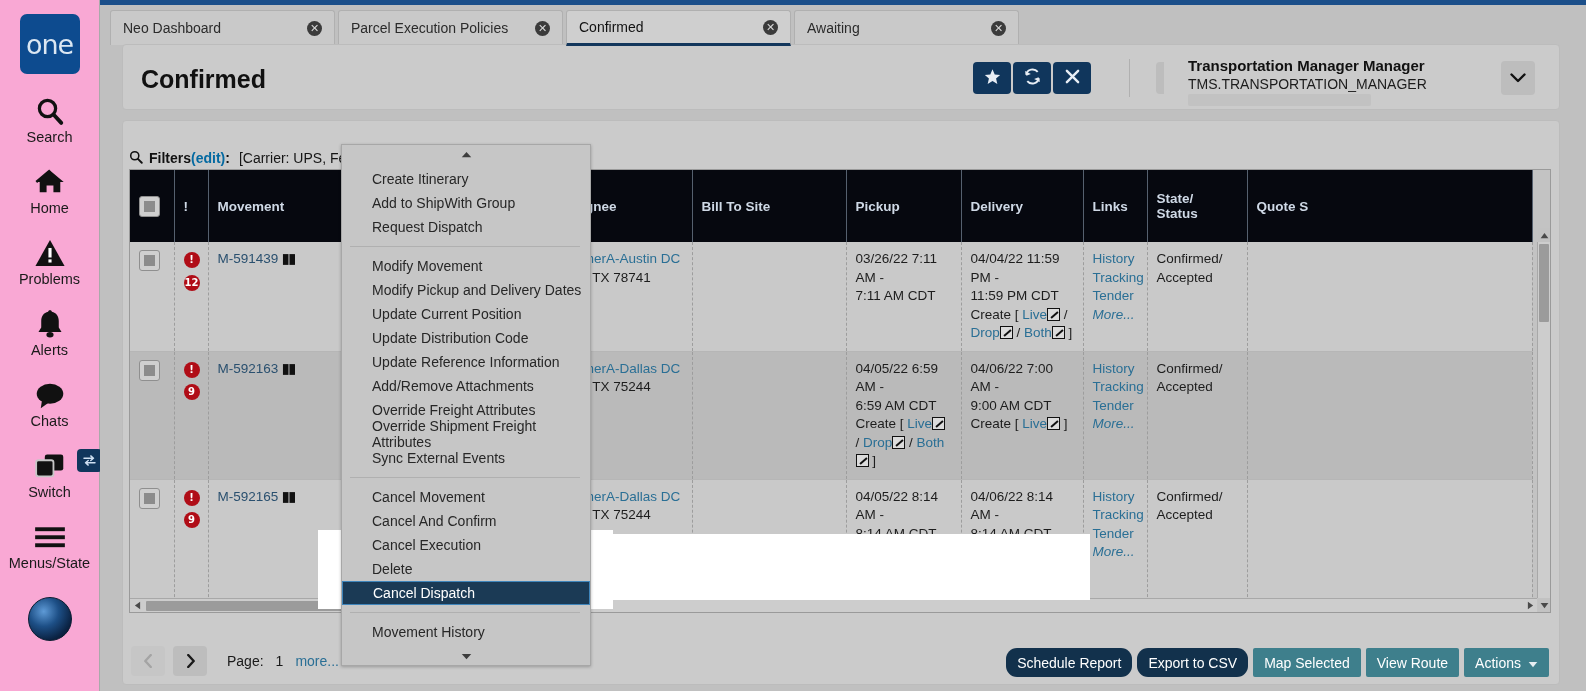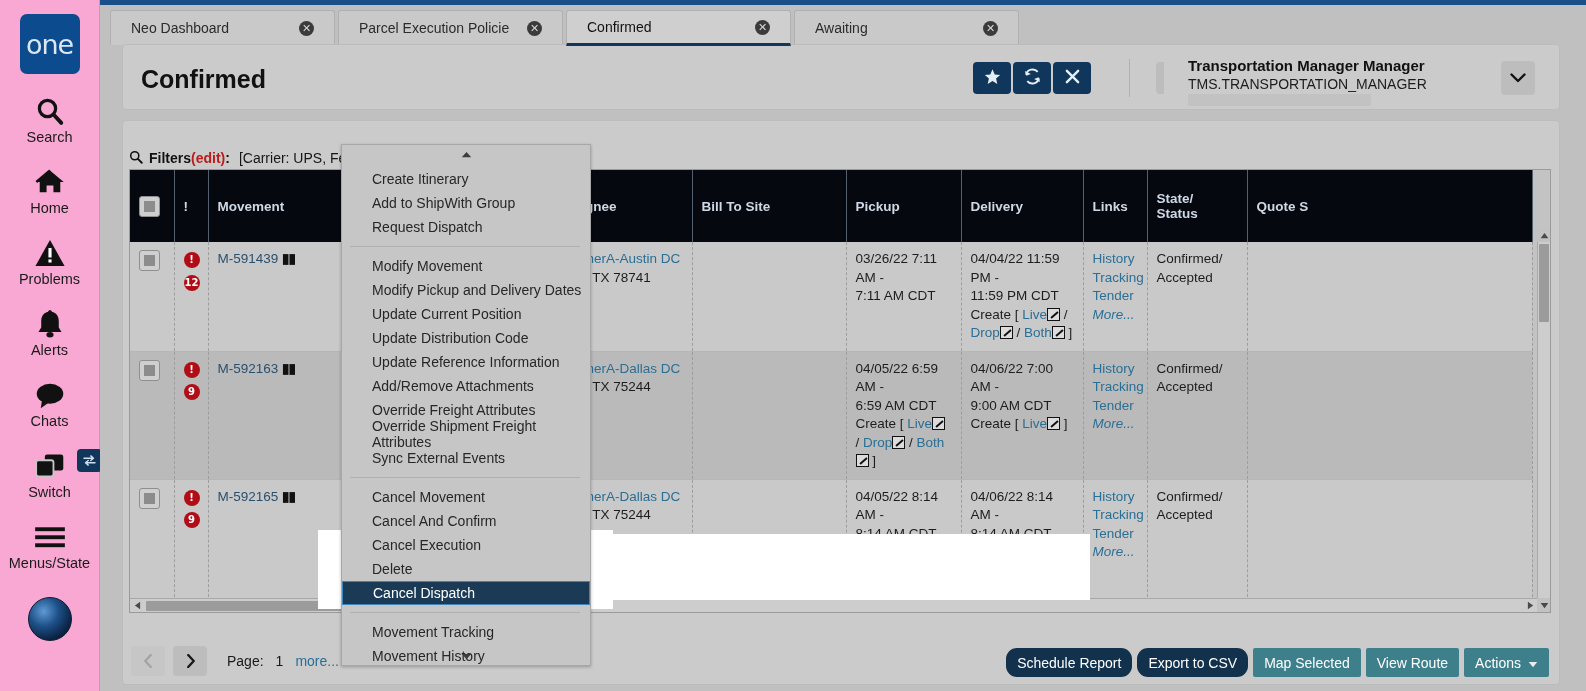--- a/index.html
+++ b/index.html
@@ -54,7 +54,7 @@
     position: absolute; top: 5px; height: 35px;
     background: #c9c9c9; border: 1px solid #b0b0b0; border-bottom: none;
     border-radius: 3px 3px 0 0;
-    display: flex; align-items: center; padding: 0 20px;
+    display: flex; align-items: center; padding: 0 12px;
     font-size: 14px; color: #2b2b2b; cursor: pointer;
   }
   .tab.active {

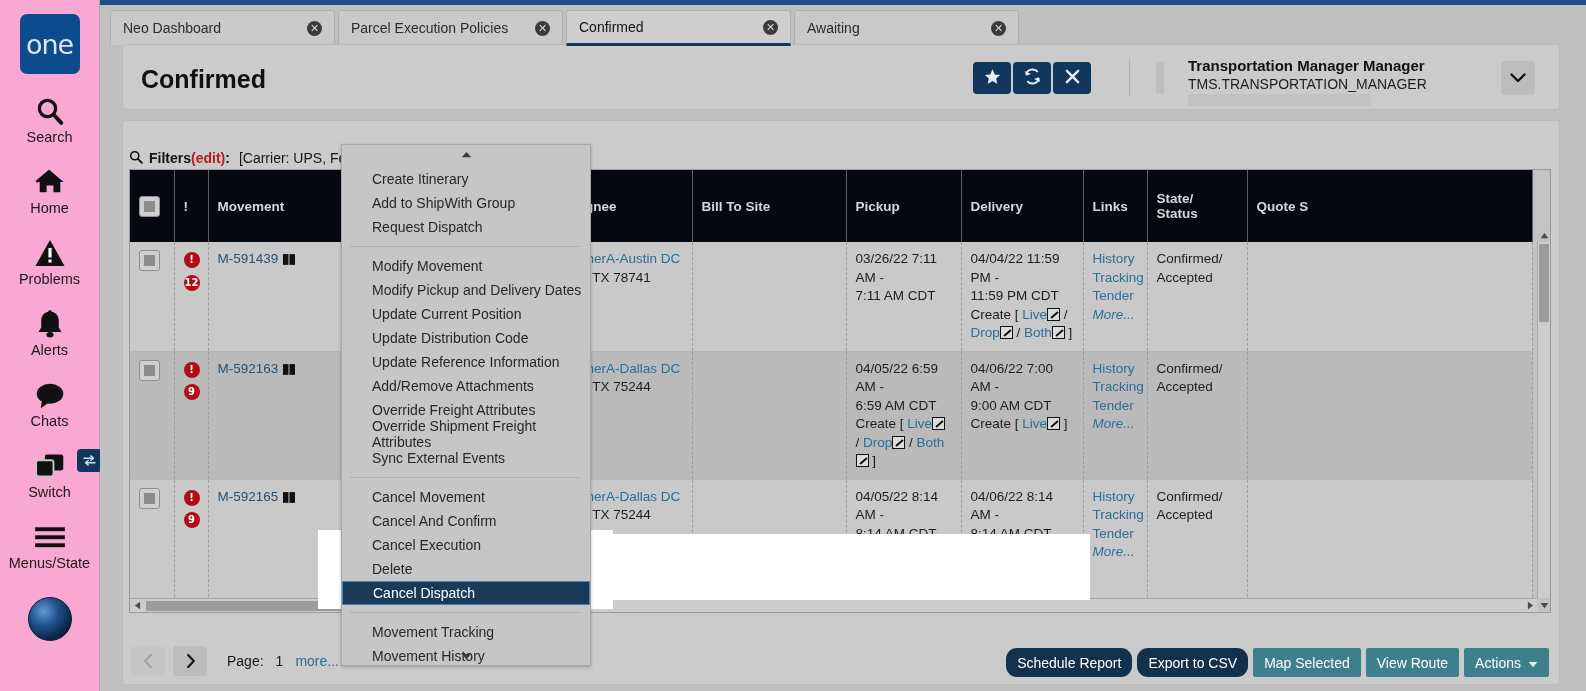--- a/index.html
+++ b/index.html
@@ -116,7 +116,7 @@
     display: flex; align-items: center; font-size: 14px; color: #111;
   }
   #filters-row .lbl { font-weight: bold; margin-left: 6px; }
-  #filters-row .edit { color: #b91c1c; font-weight: bold; }
+  #filters-row .edit { color: #0369a1; font-weight: bold; }
   #filters-row .ftext { margin-left: 9px; color: #151515; }
 
   

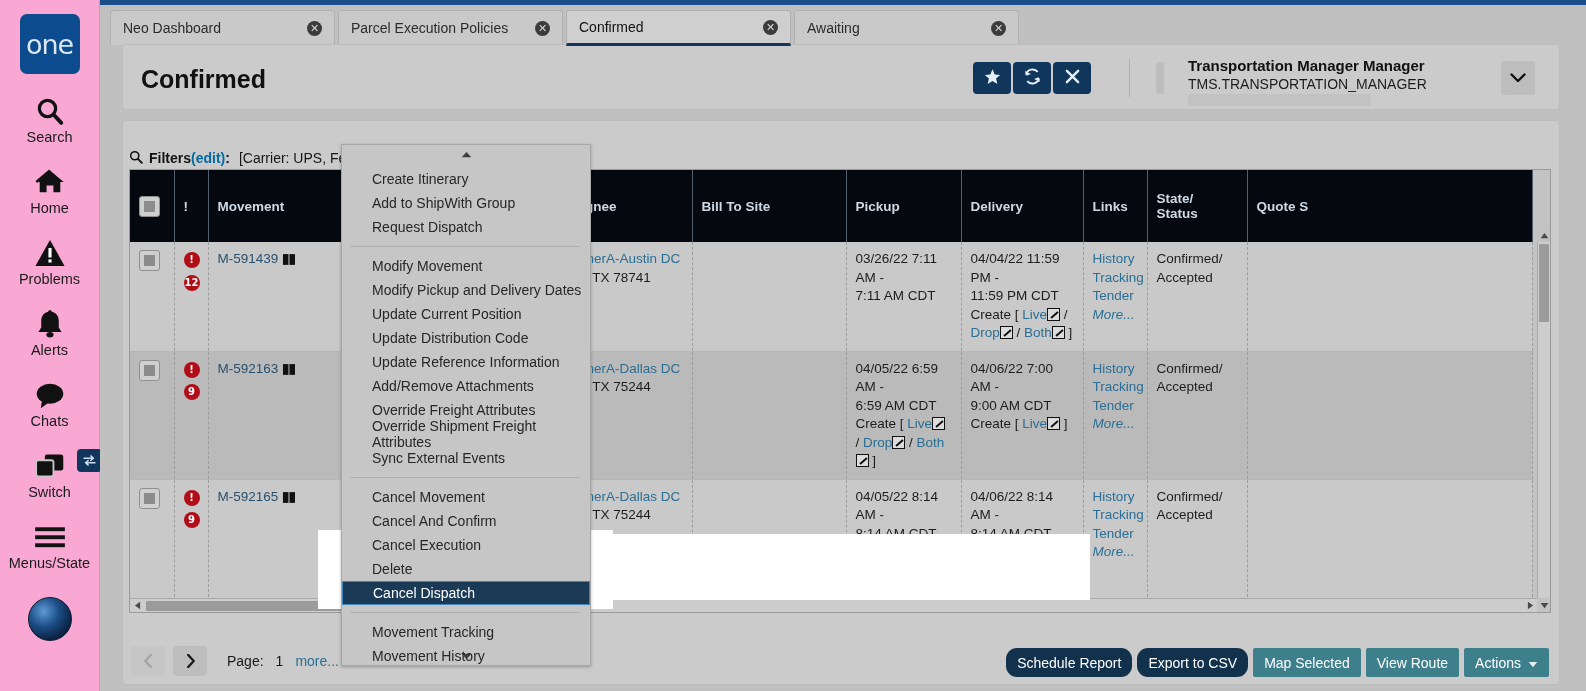--- a/index.html
+++ b/index.html
@@ -763,7 +763,6 @@
 
   <div class="ctx-sep"></div>
 
-  <div class="ctx-item">Movement Tracking</div>
   <div class="ctx-item">Movement History</div>
 
   <div class="ctx-scroll" style="position:absolute; bottom:2px; left:0; width:100%;">

